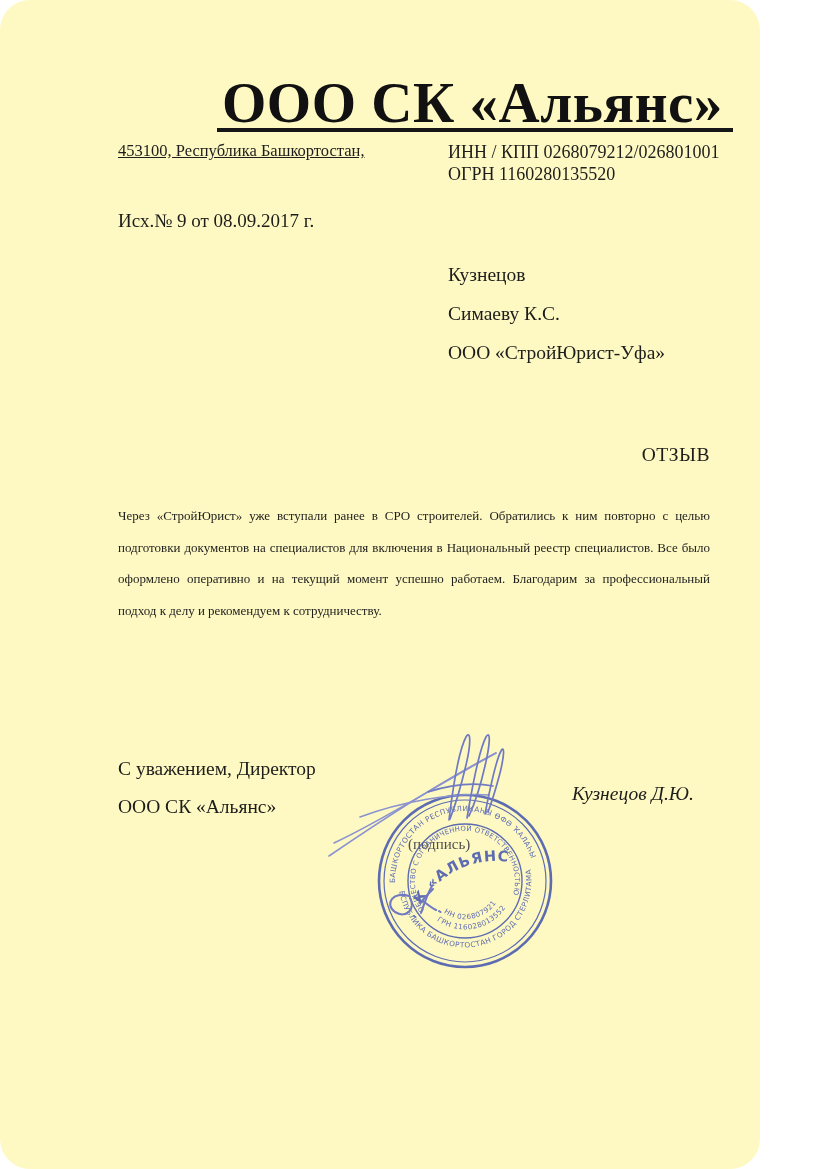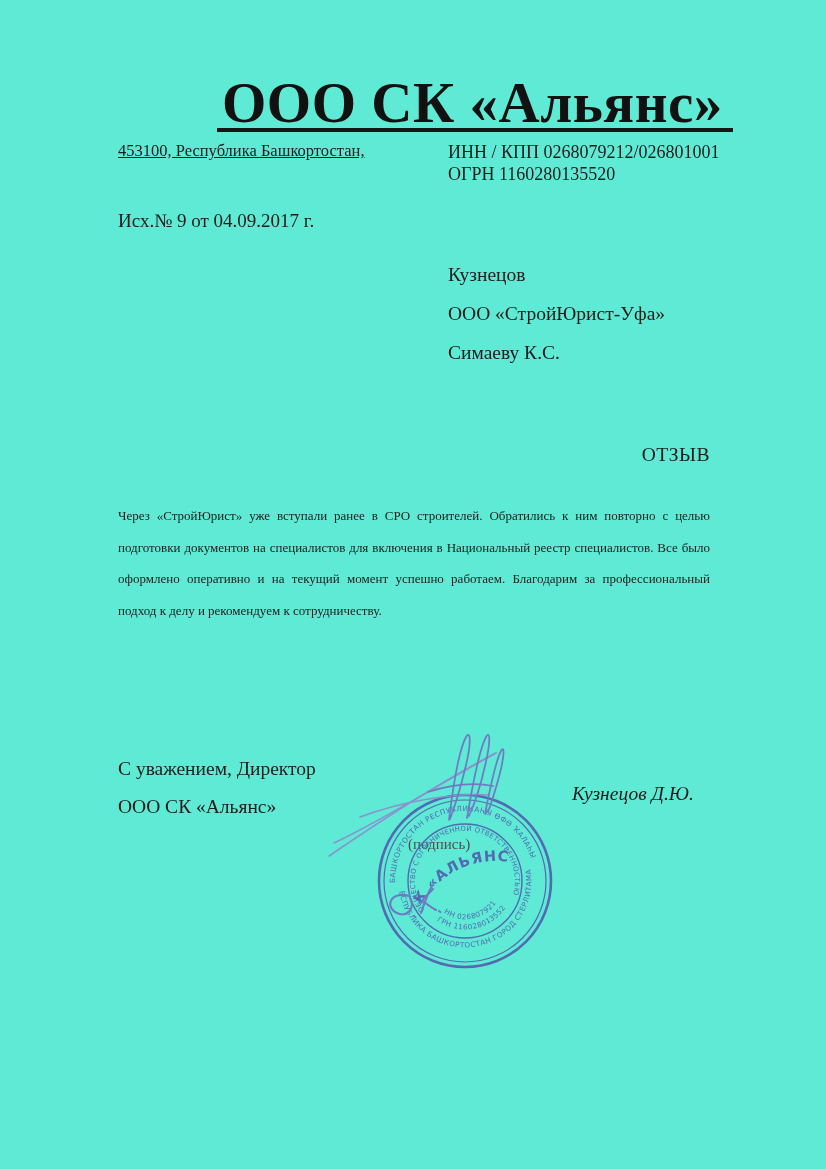--- a/index.html
+++ b/index.html
@@ -13,11 +13,12 @@
   html,body{background:#fff;}
   .page{
     position:relative;
-    width:826px;height:1169px;
-    background:#5eead4;
+    width:760px;height:1169px;
+    background:#fef9c3;
     overflow:hidden;
     font-family:"Liberation Serif","DejaVu Serif",serif;
     color:var(--ink_black);
+    border-radius:30px;
   }
   .company-name{
     position:absolute;left:222px;top:74px;

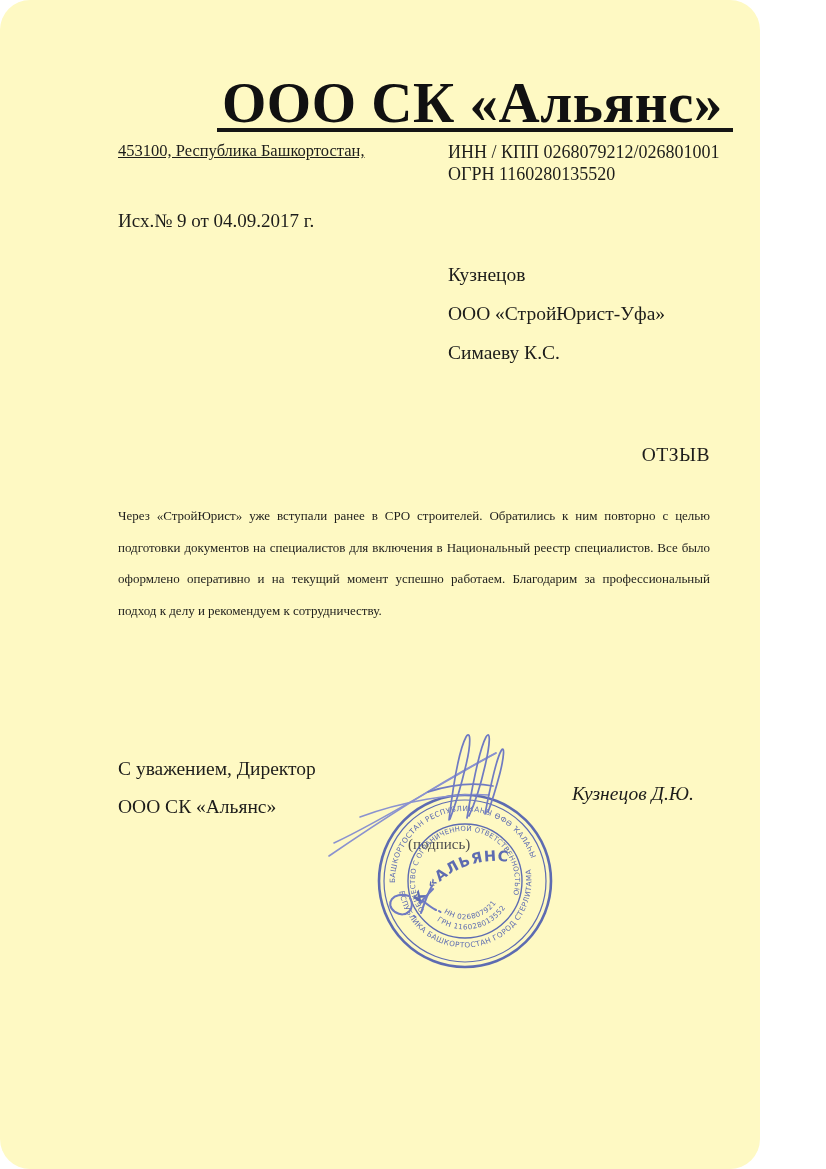--- a/index.html
+++ b/index.html
@@ -108,7 +108,7 @@
     <div>ОГРН 1160280135520</div>
   </div>
 
-  <div class="ref">Исх.№ 9 от 04.09.2017 г.</div>
+  <div class="ref">Исх.№ 9 от 08.09.2017 г.</div>
 
   <div class="addressee">
     <div>Кузнецов</div>

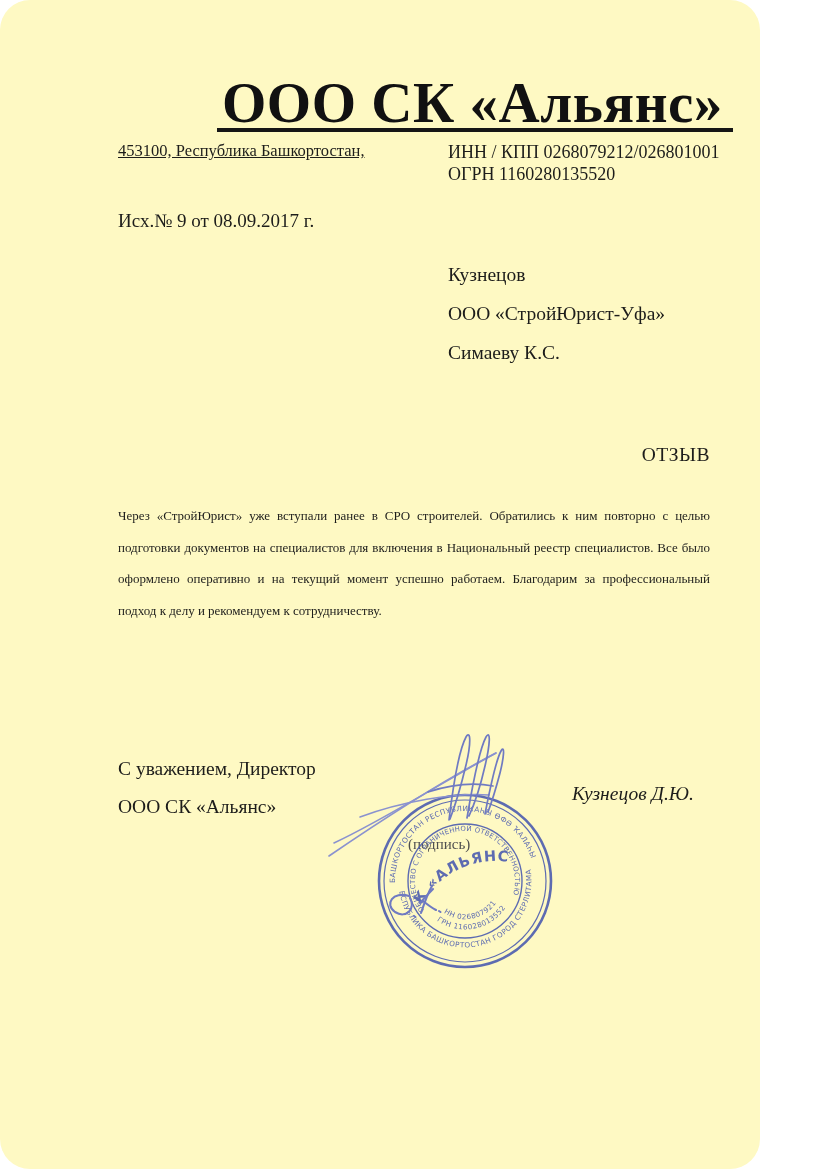--- a/index.html
+++ b/index.html
@@ -112,8 +112,8 @@
 
   <div class="addressee">
     <div>Кузнецов</div>
+    <div>Симаеву К.С.</div>
     <div>ООО «СтройЮрист-Уфа»</div>
-    <div>Симаеву К.С.</div>
   </div>
 
   <div class="otzyv">ОТЗЫВ</div>

